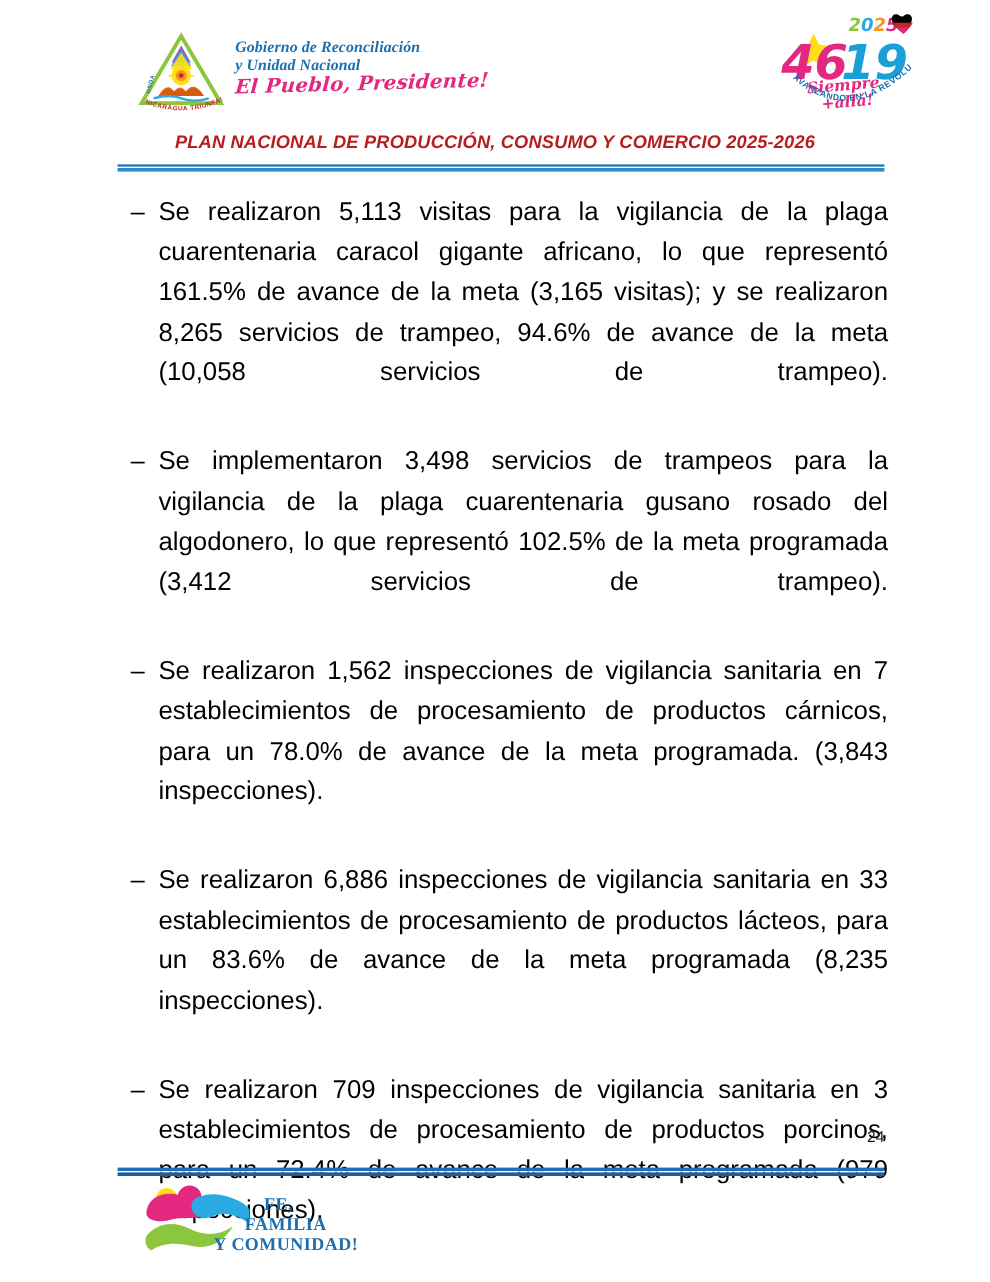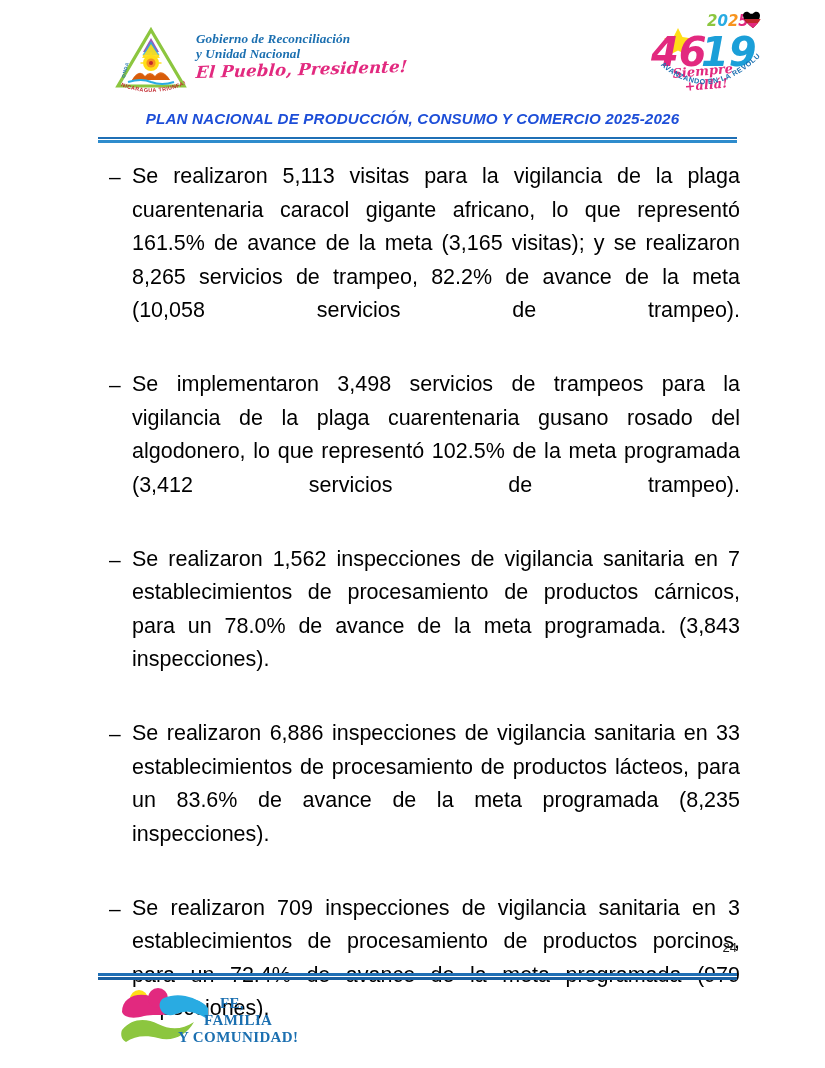--- a/index.html
+++ b/index.html
@@ -98,7 +98,7 @@
     font-style: italic;
     font-size: 15.2px;
     letter-spacing: .15px;
-    color: #1d4ed8;
+    color: #b91c1c;
   }
 
   

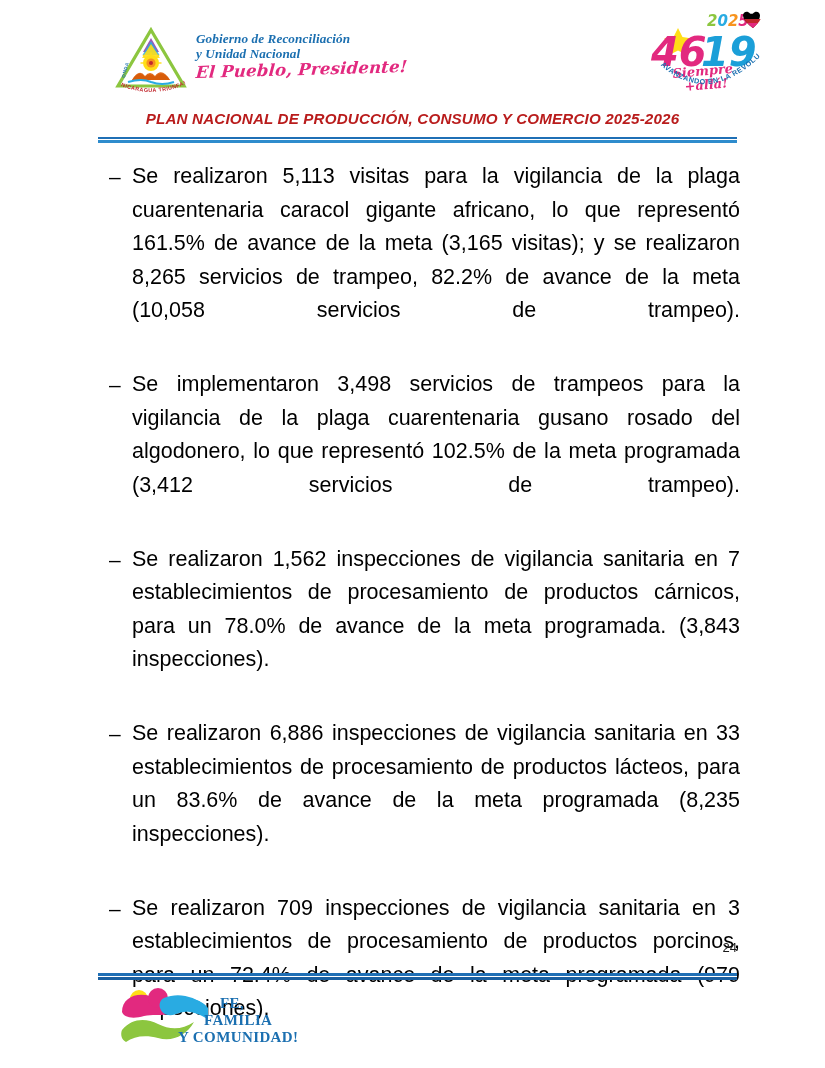--- a/index.html
+++ b/index.html
@@ -310,7 +310,7 @@
 
     <div class="bullet-item">
       <div class="bullet-dash">–</div>
-      <div class="bullet-text">Se realizaron 5,113 visitas para la vigilancia de la plaga cuarentenaria caracol gigante africano, lo que representó 161.5% de avance de la meta (3,165 visitas); y se realizaron 8,265 servicios de trampeo, 82.2% de avance de la meta (10,058 servicios de trampeo).</div>
+      <div class="bullet-text">Se realizaron 5,113 visitas para la vigilancia de la plaga cuarentenaria caracol gigante africano, lo que representó 161.5% de avance de la meta (3,165 visitas); y se realizaron 8,265 servicios de trampeo, 94.6% de avance de la meta (10,058 servicios de trampeo).</div>
     </div>
 
     <div class="bullet-item">

